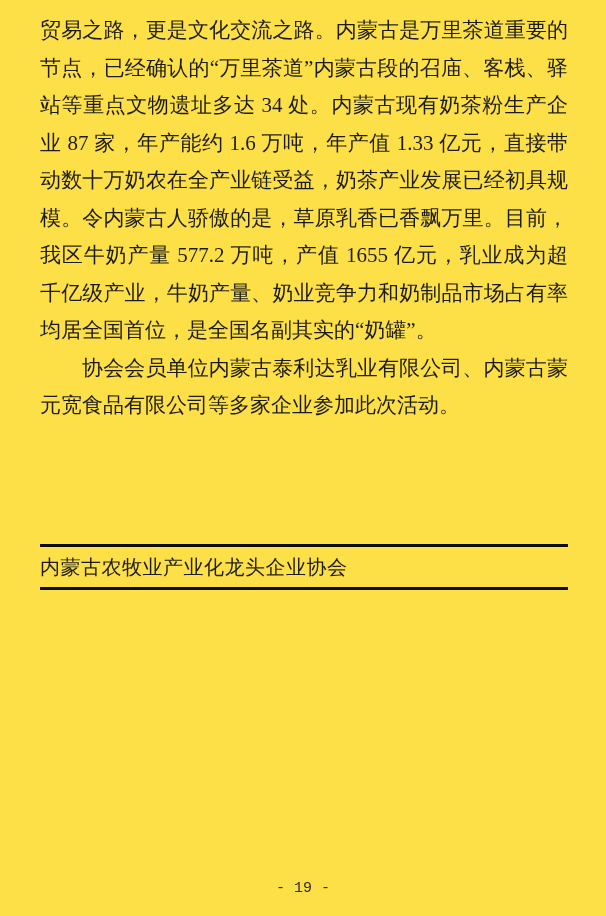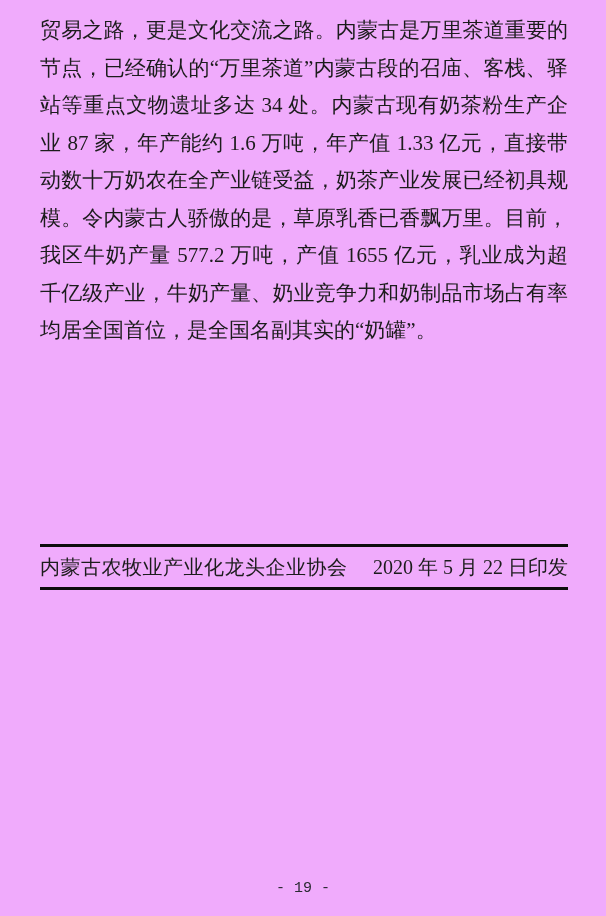--- a/index.html
+++ b/index.html
@@ -11,7 +11,7 @@
     position: relative;
     width: 606px;
     height: 916px;
-    background: #f0abfc;
+    background: #fde047;
     font-family: "Liberation Serif", "DejaVu Serif", serif;
     color: #1c1c1c;
     overflow: hidden;

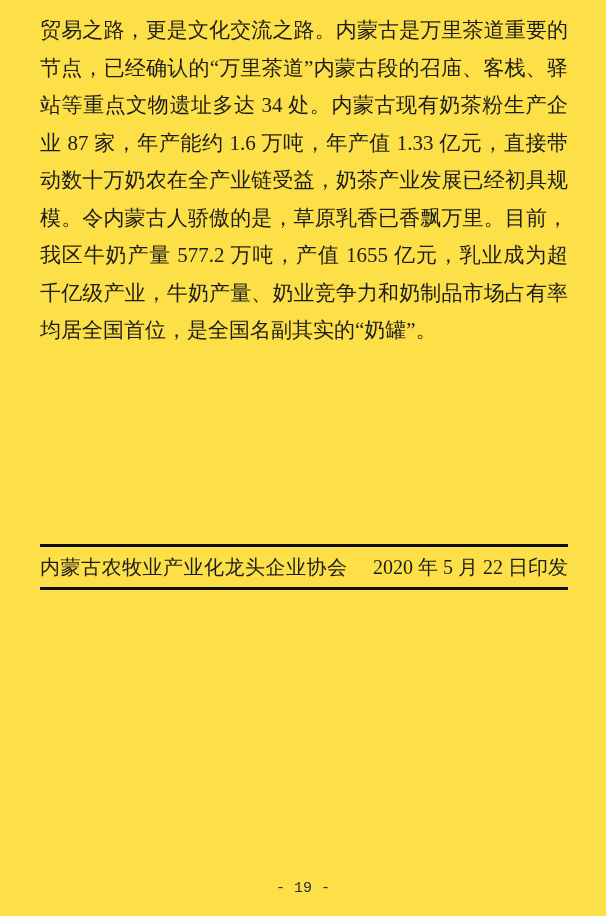--- a/index.html
+++ b/index.html
@@ -71,6 +71,7 @@
 
   <div class="body-text">
     <p class="para-continuation">贸易之路，更是文化交流之路。内蒙古是万里茶道重要的节点，已经确认的“万里茶道”内蒙古段的召庙、客栈、驿站等重点文物遗址多达 34 处。内蒙古现有奶茶粉生产企业 87 家，年产能约 1.6 万吨，年产值 1.33 亿元，直接带动数十万奶农在全产业链受益，奶茶产业发展已经初具规模。令内蒙古人骄傲的是，草原乳香已香飘万里。目前，我区牛奶产量 577.2 万吨，产值 1655 亿元，乳业成为超千亿级产业，牛奶产量、奶业竞争力和奶制品市场占有率均居全国首位，是全国名副其实的“奶罐”。</p>
+    <p class="para-indent">协会会员单位内蒙古泰利达乳业有限公司、内蒙古蒙元宽食品有限公司等多家企业参加此次活动。</p>
   </div>
 
   <div class="footer-box">

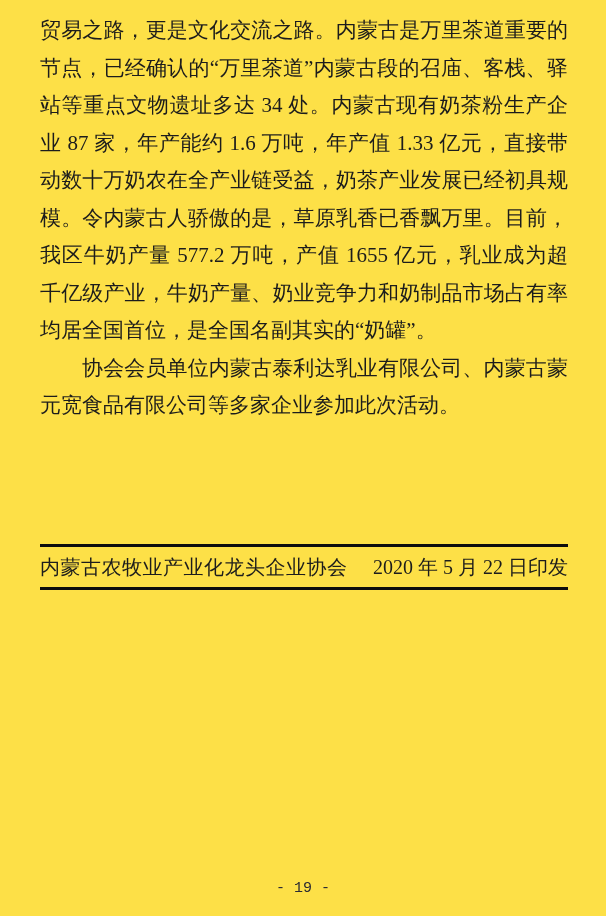--- a/index.html
+++ b/index.html
@@ -76,7 +76,6 @@
 
   <div class="footer-box">
     <span class="issuer">内蒙古农牧业产业化龙头企业协会</span>
-    <span class="issue-date">2020 年 5 月 22 日印发</span>
   </div>
 
   <div class="page-number">- 19 -</div>

